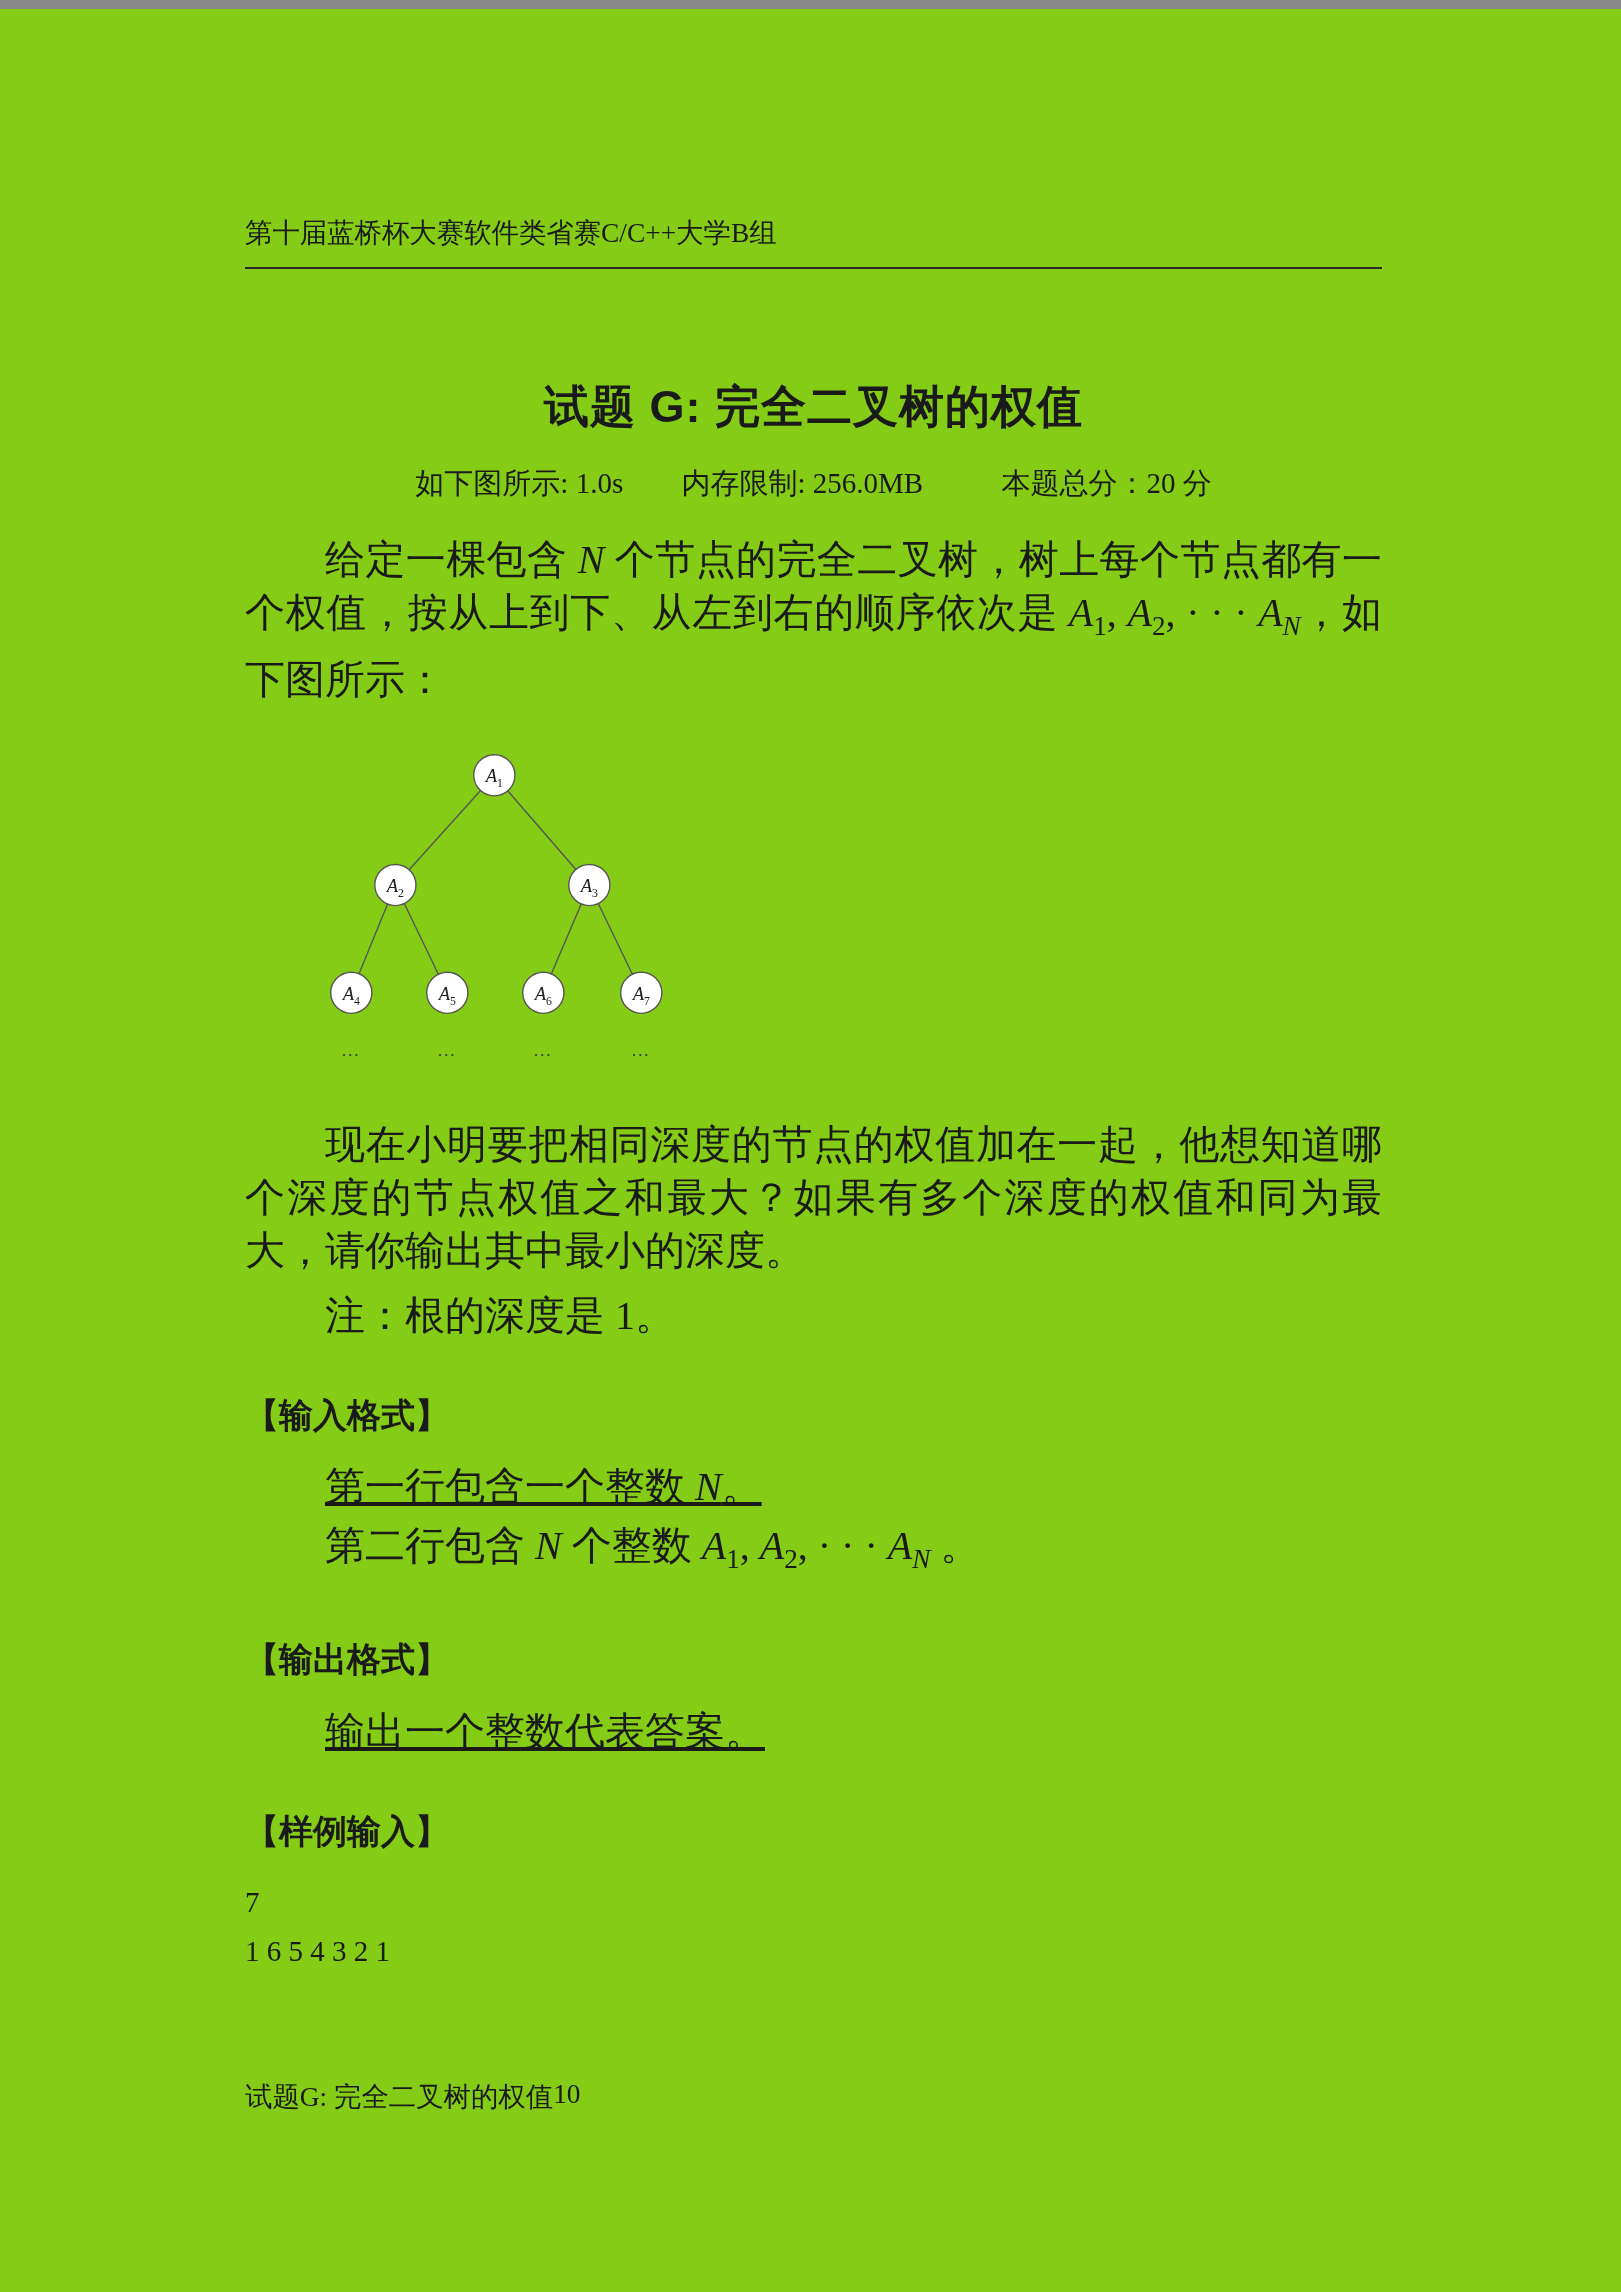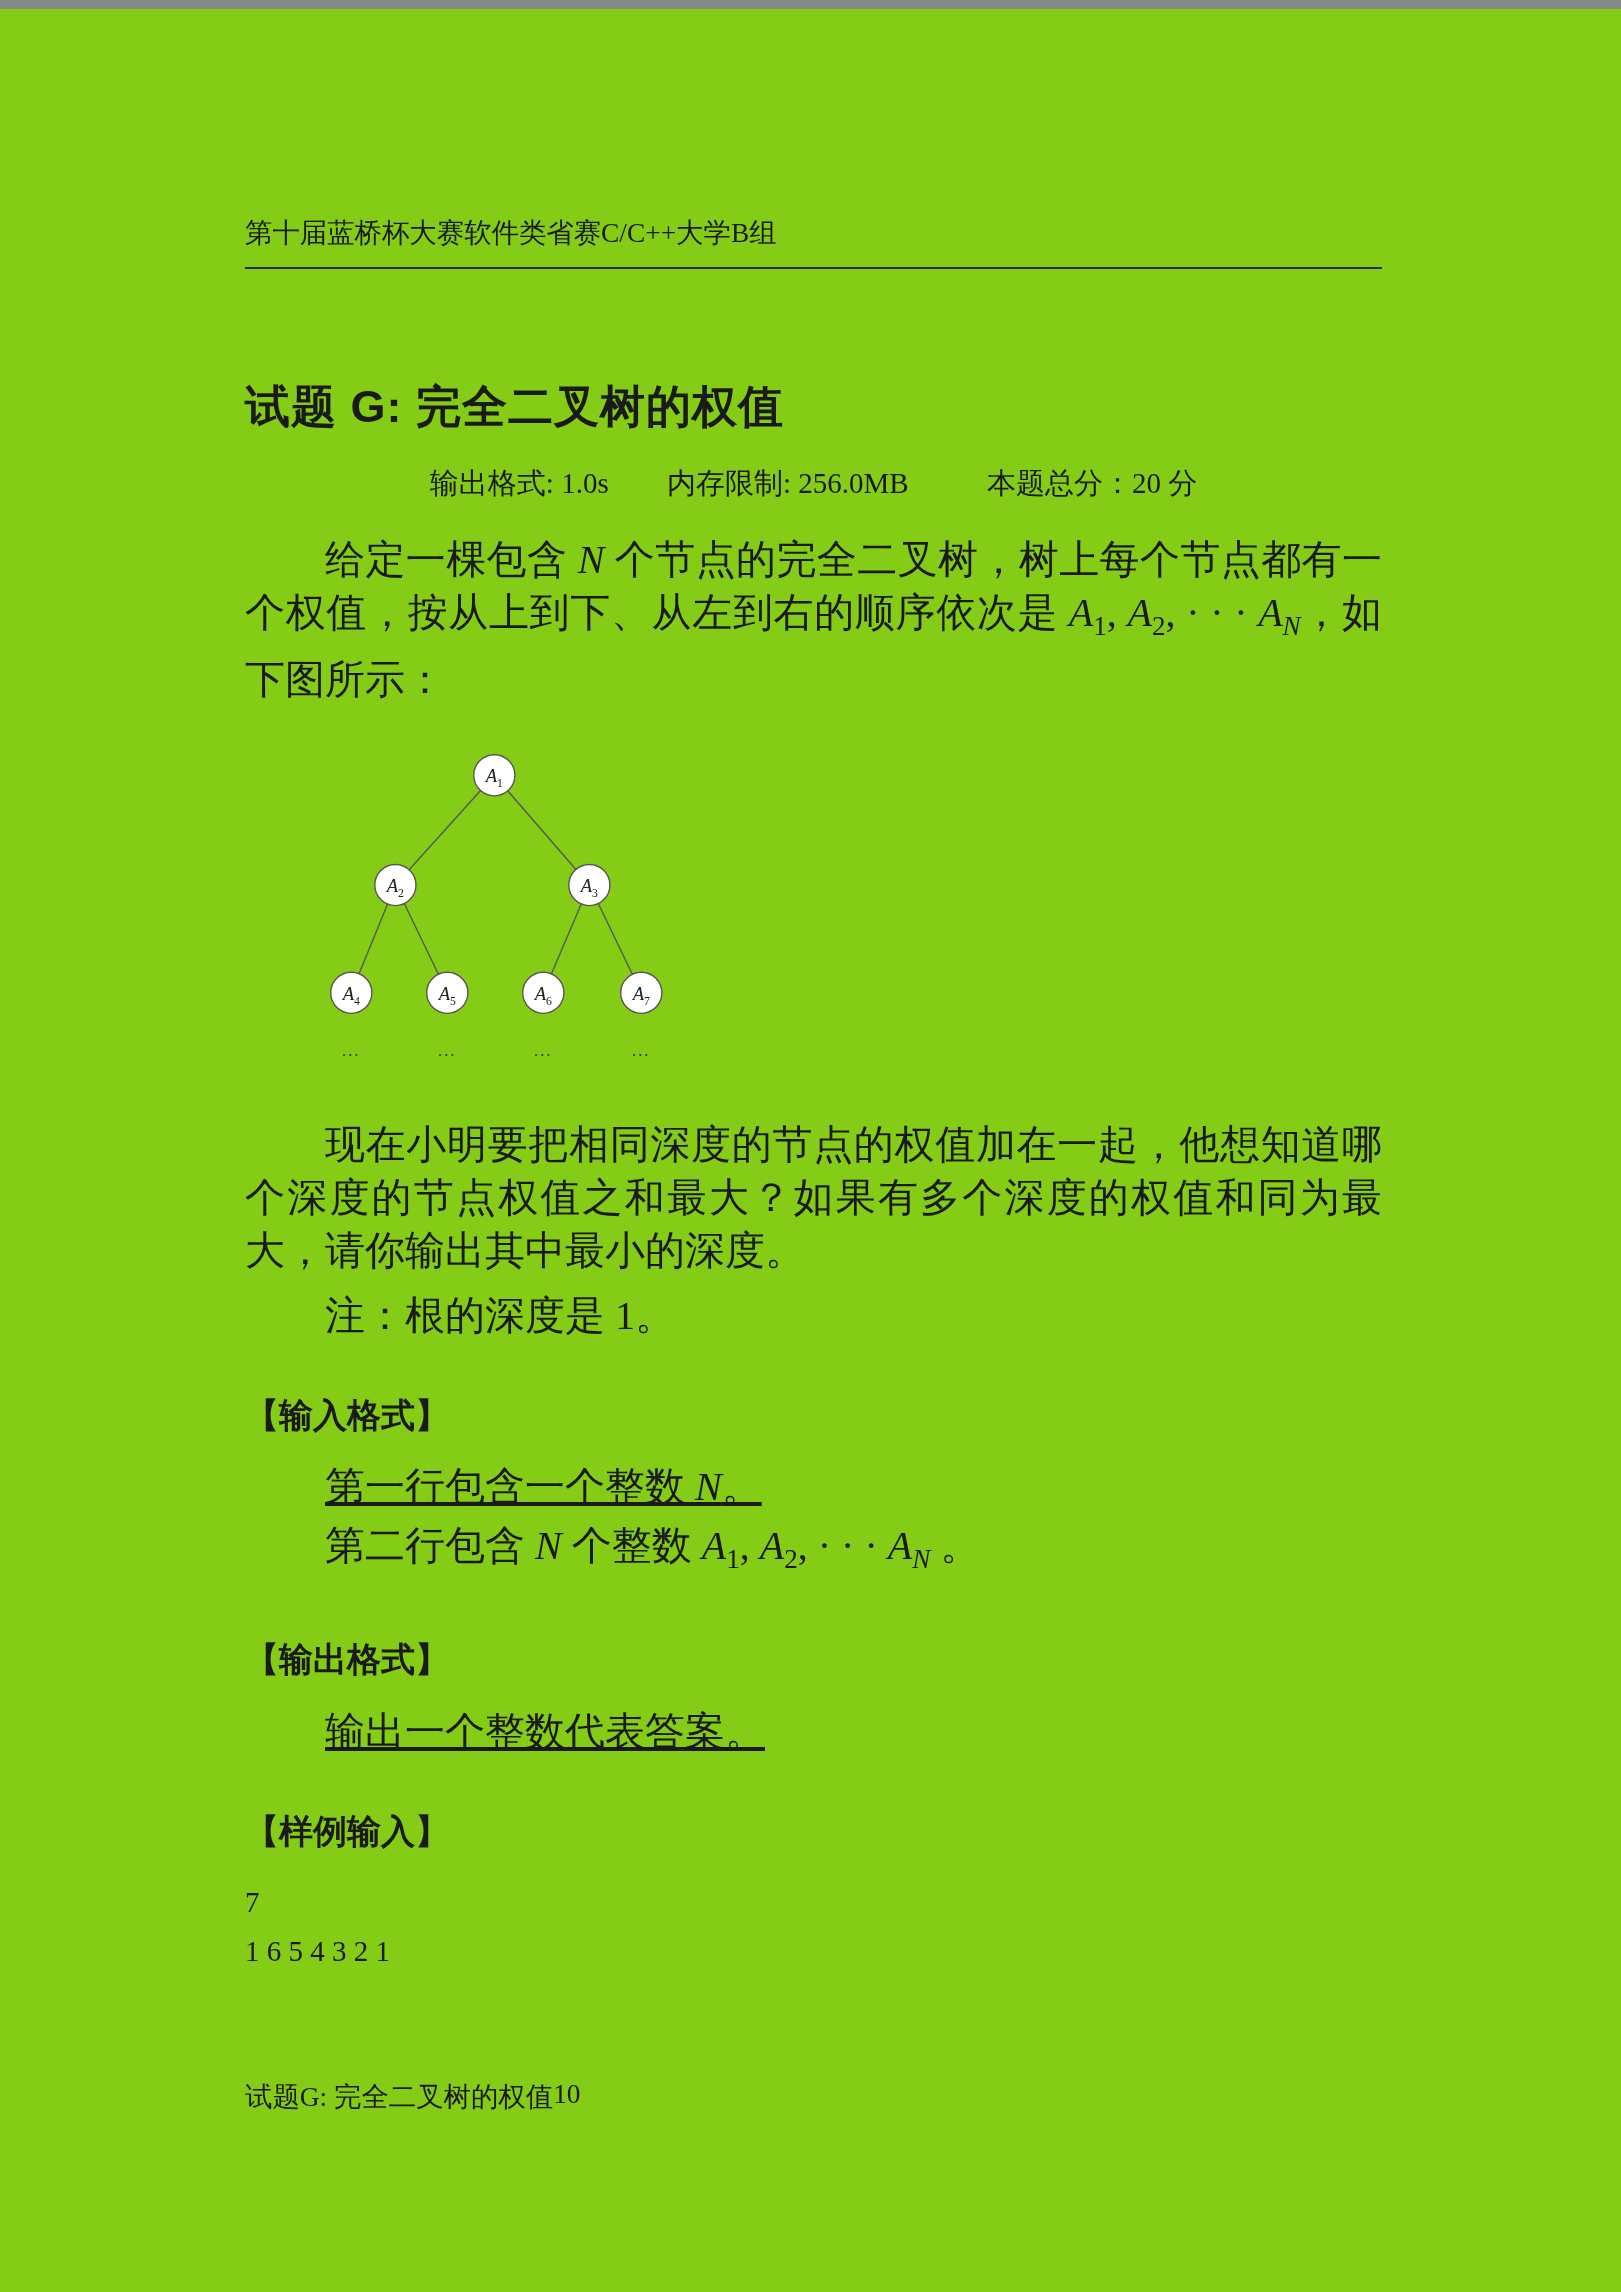--- a/index.html
+++ b/index.html
@@ -22,6 +22,7 @@
   }
   h1.doc-title{
     margin:108px 0 0 0;
+    text-align:center;
     font-size:45px;
     font-weight:bold;
     font-family:"Liberation Sans", sans-serif;

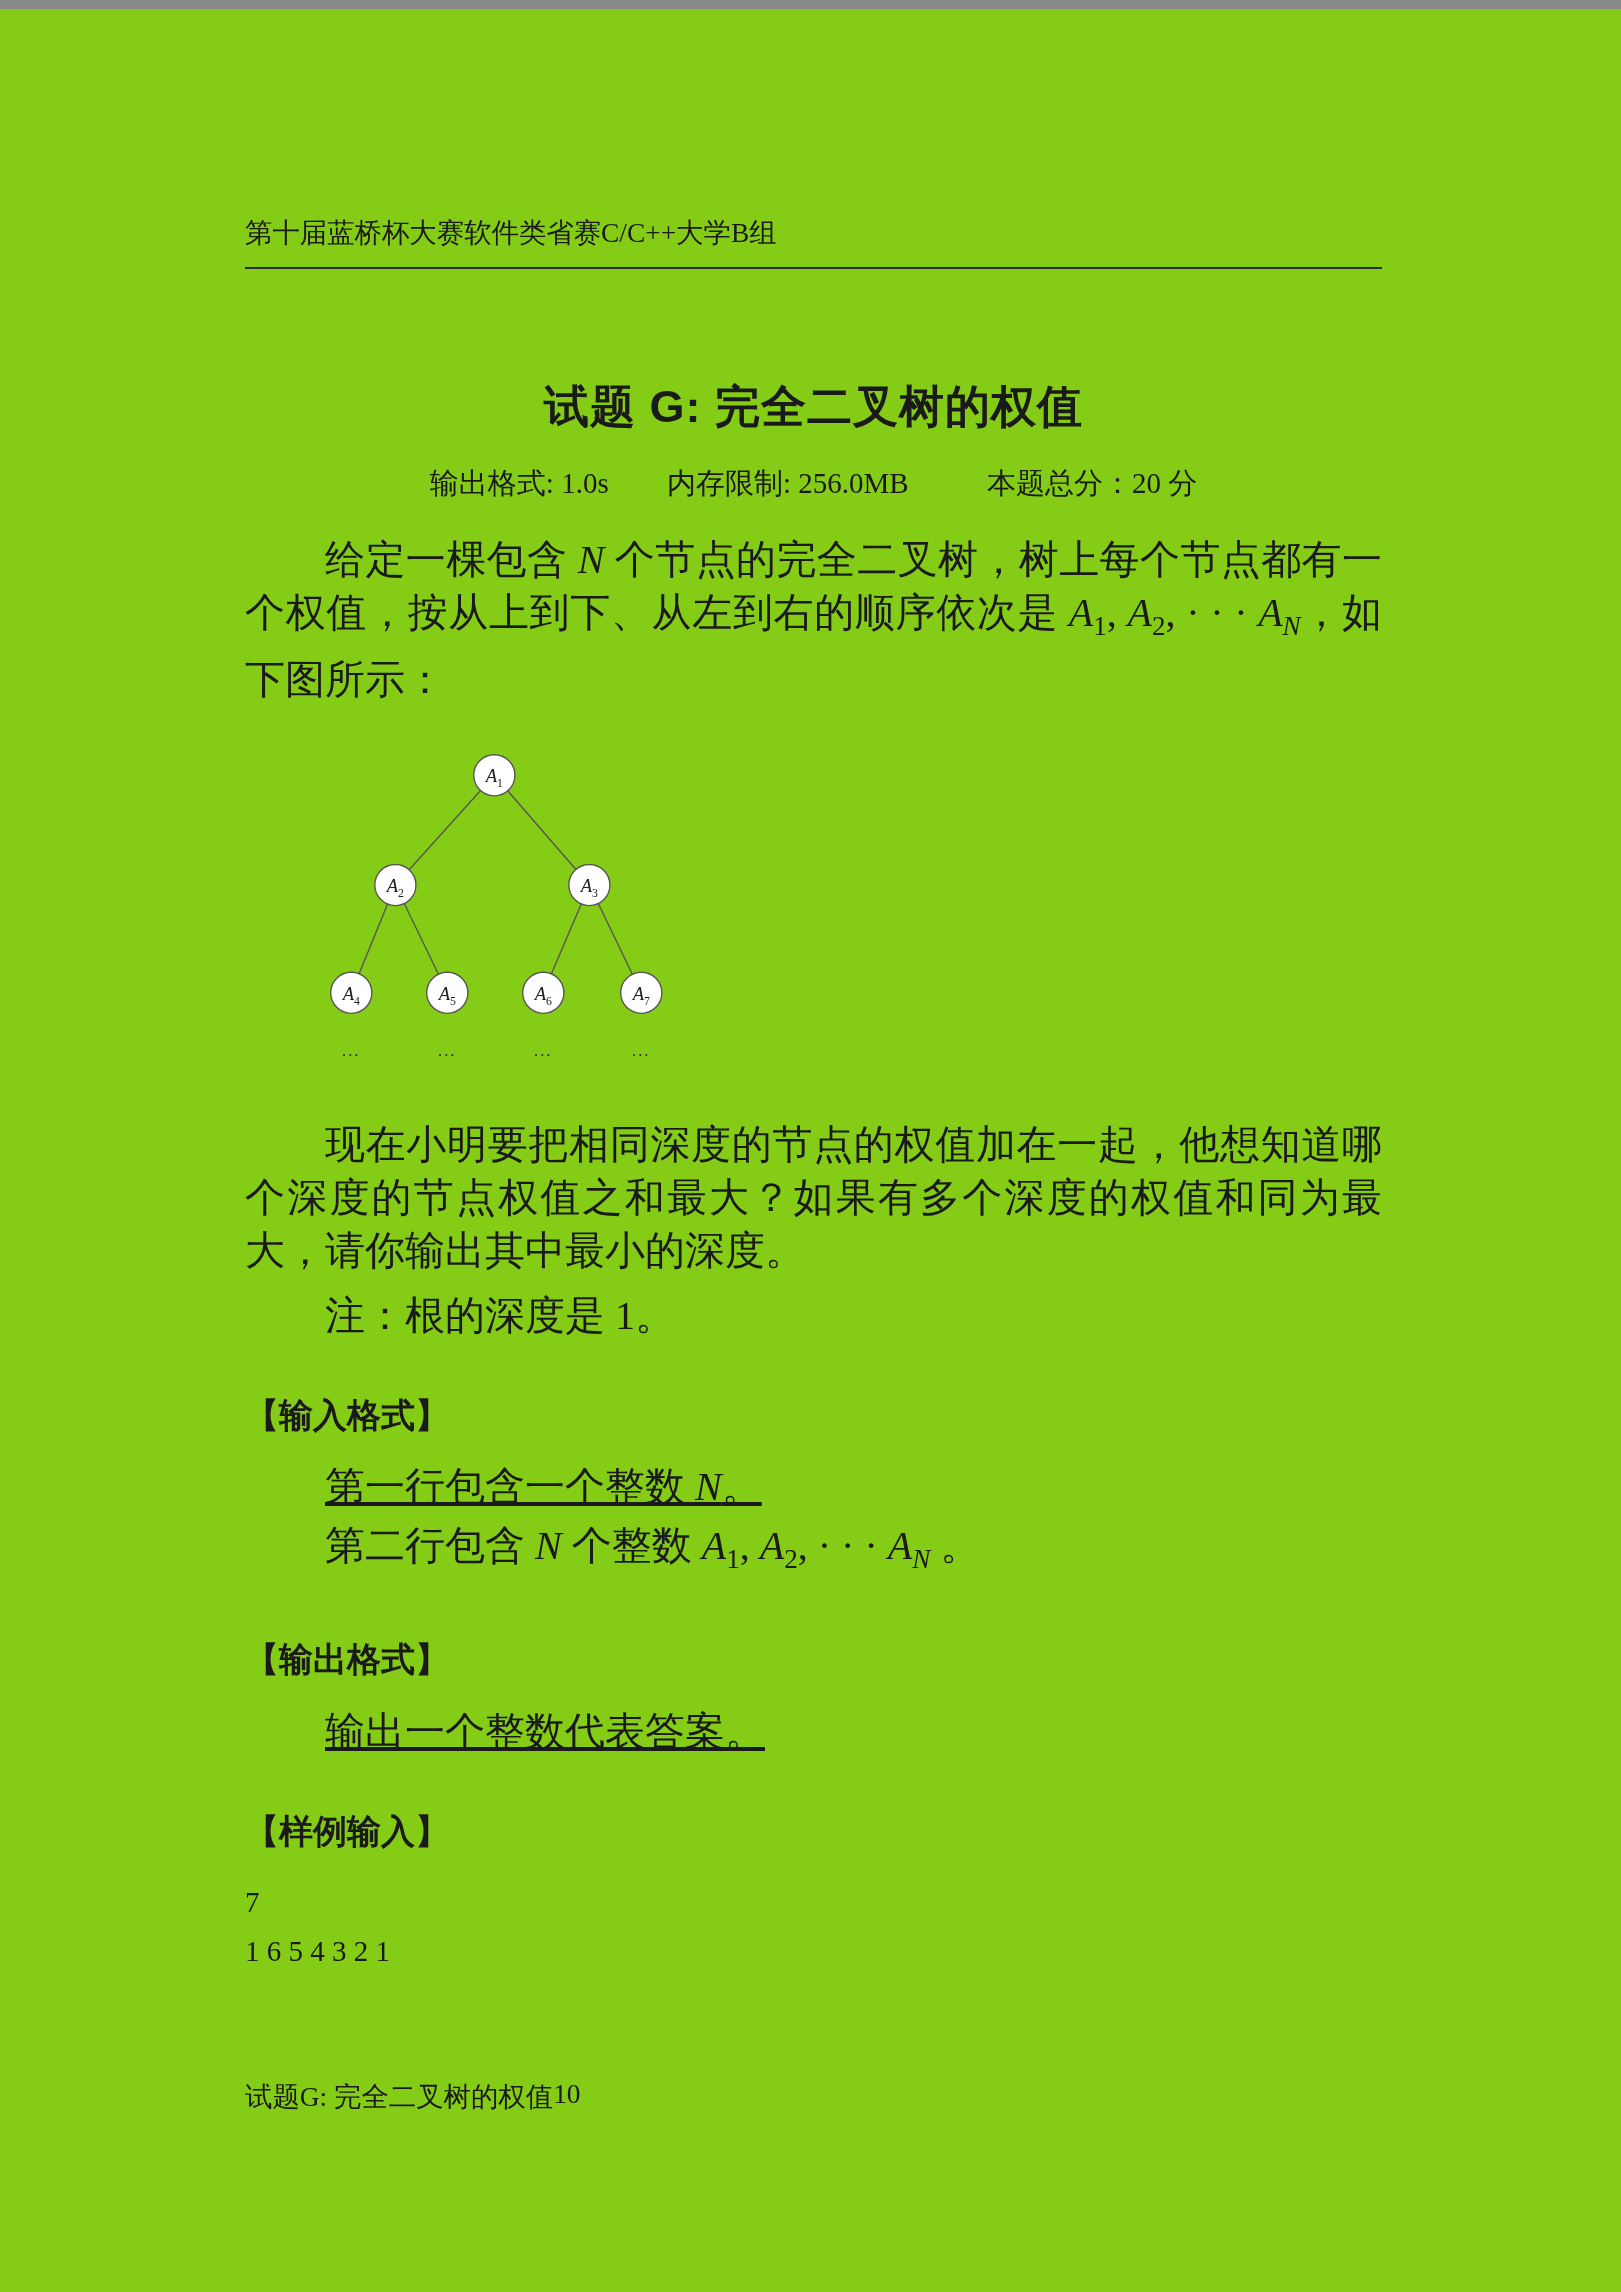--- a/index.html
+++ b/index.html
@@ -104,7 +104,7 @@
     <h1 class="doc-title">试题 G: 完全二叉树的权值</h1>
 
     <div class="limits">
-      <span class="lim">输出格式: 1.0s</span>
+      <span class="lim">如下图所示: 1.0s</span>
       <span class="lim">内存限制: 256.0MB</span>
       <span class="lim score">本题总分：20 分</span>
     </div>

